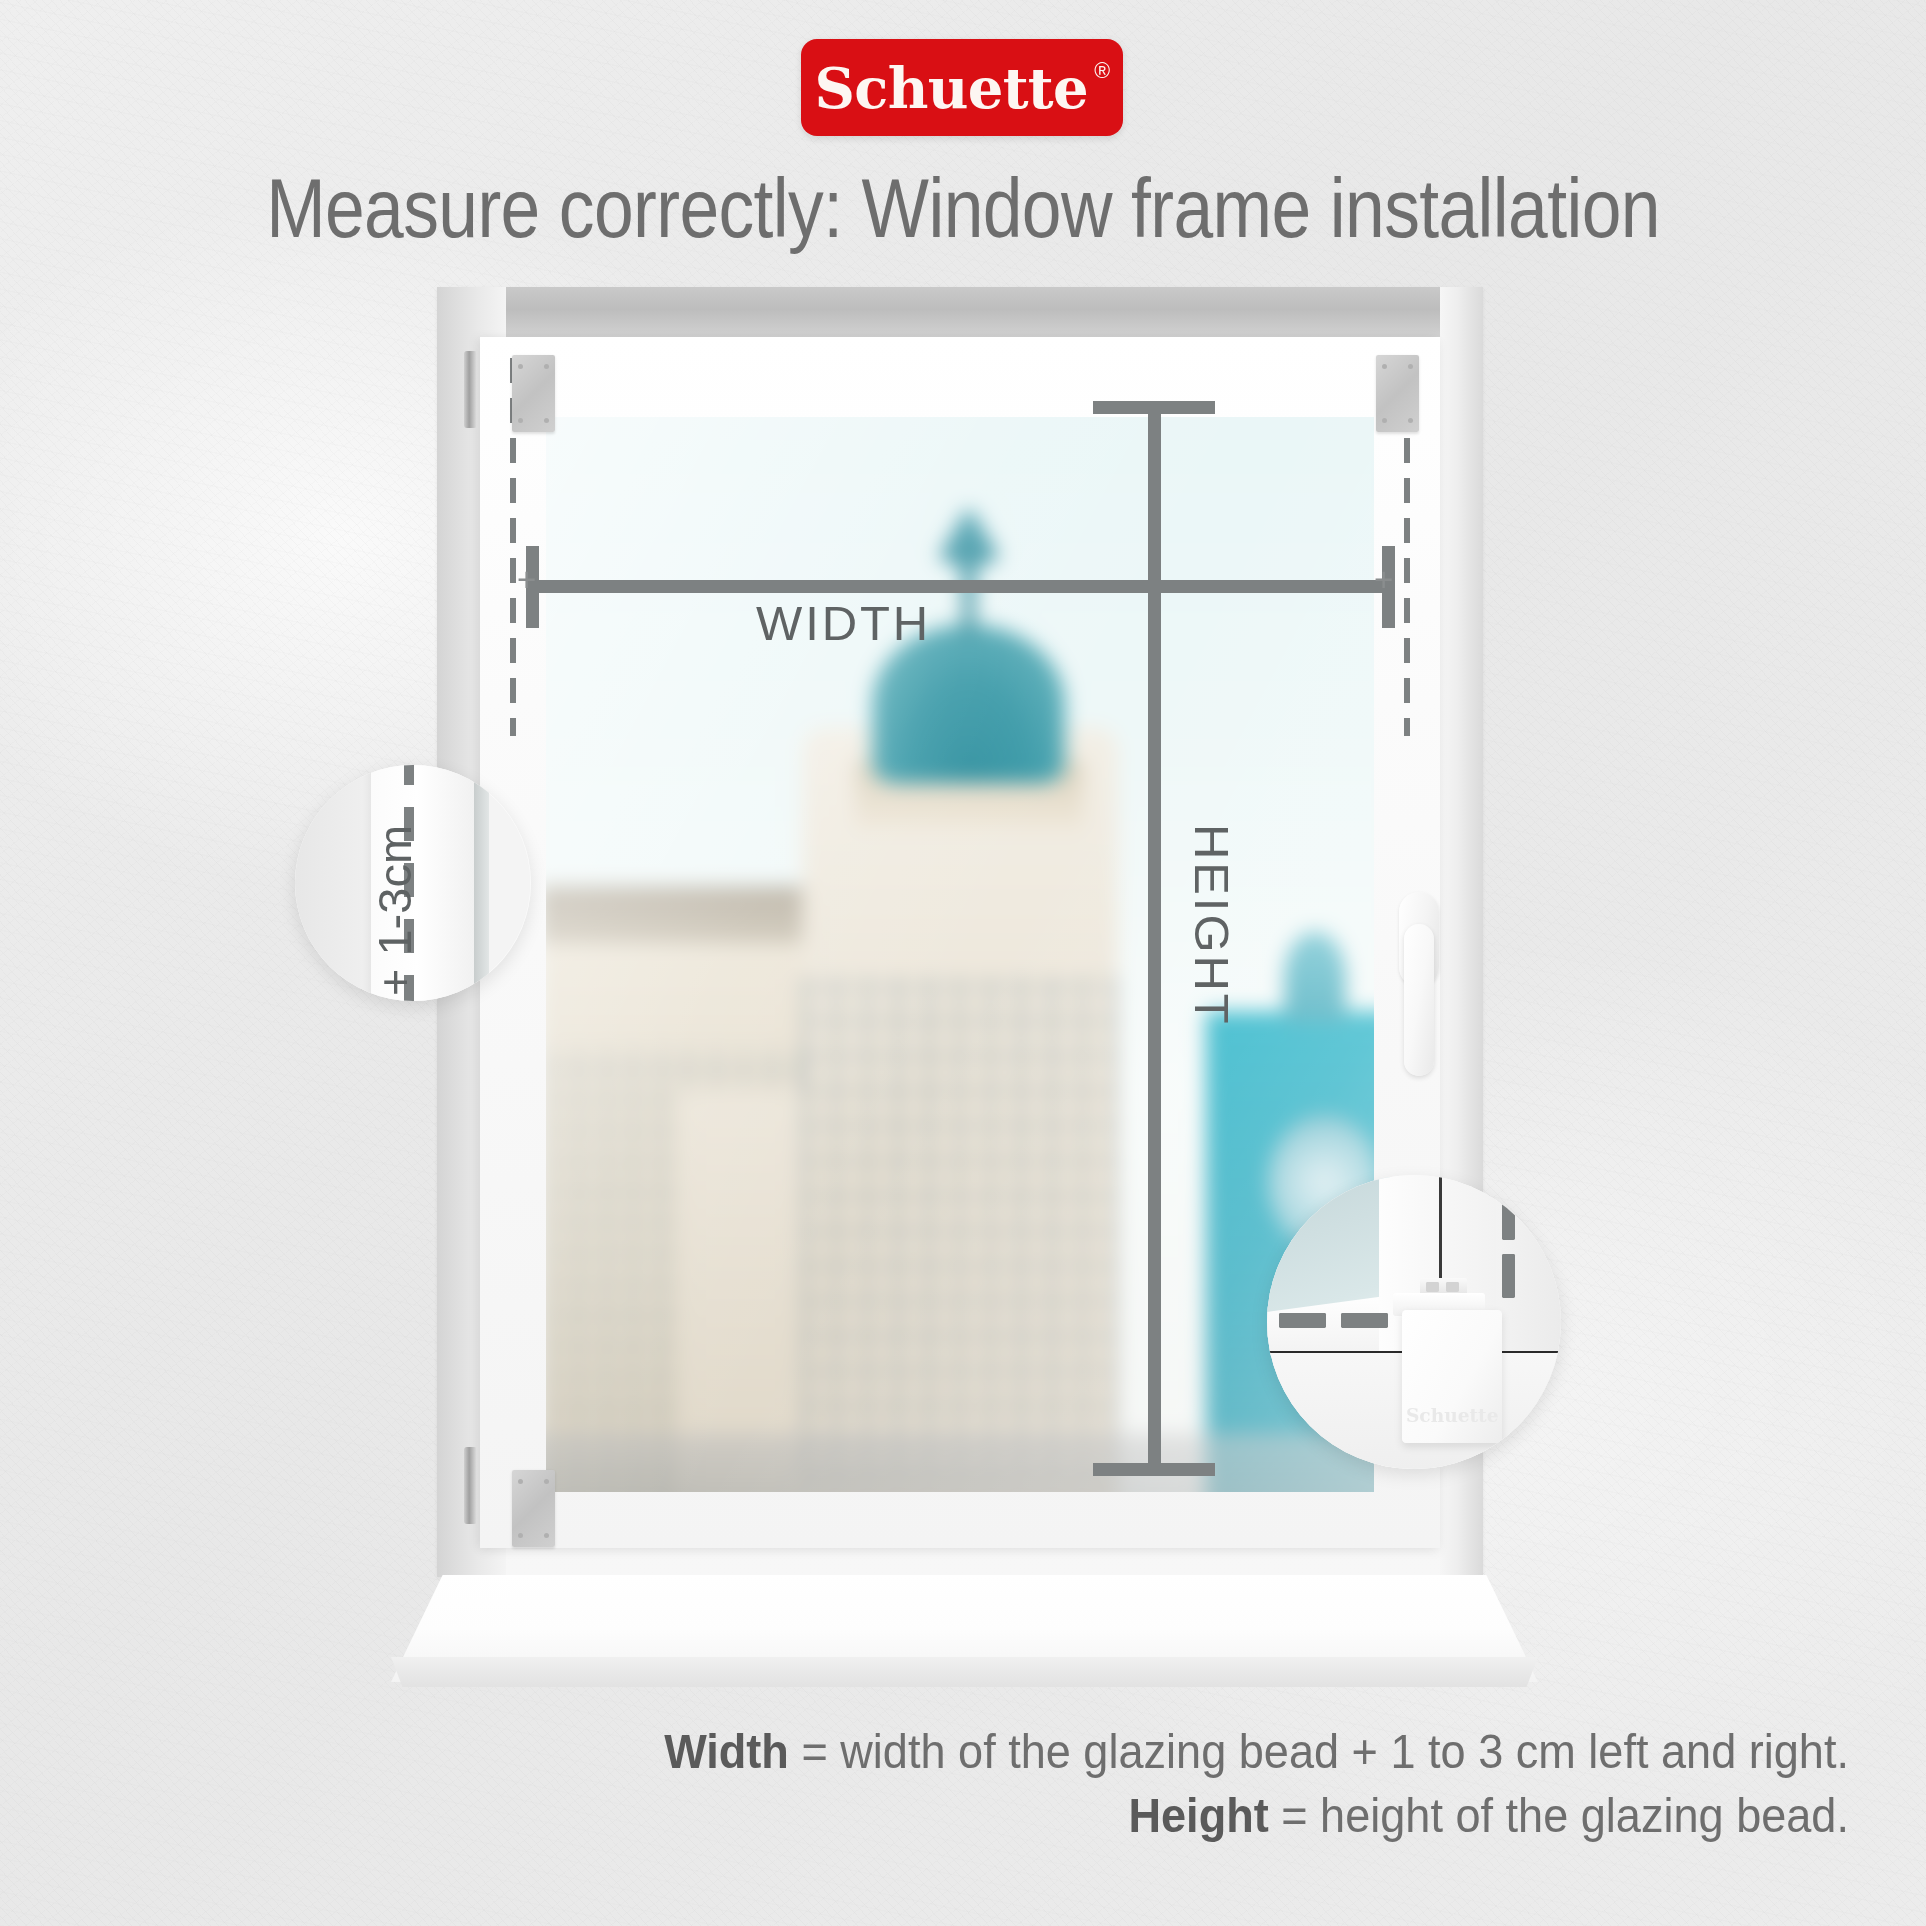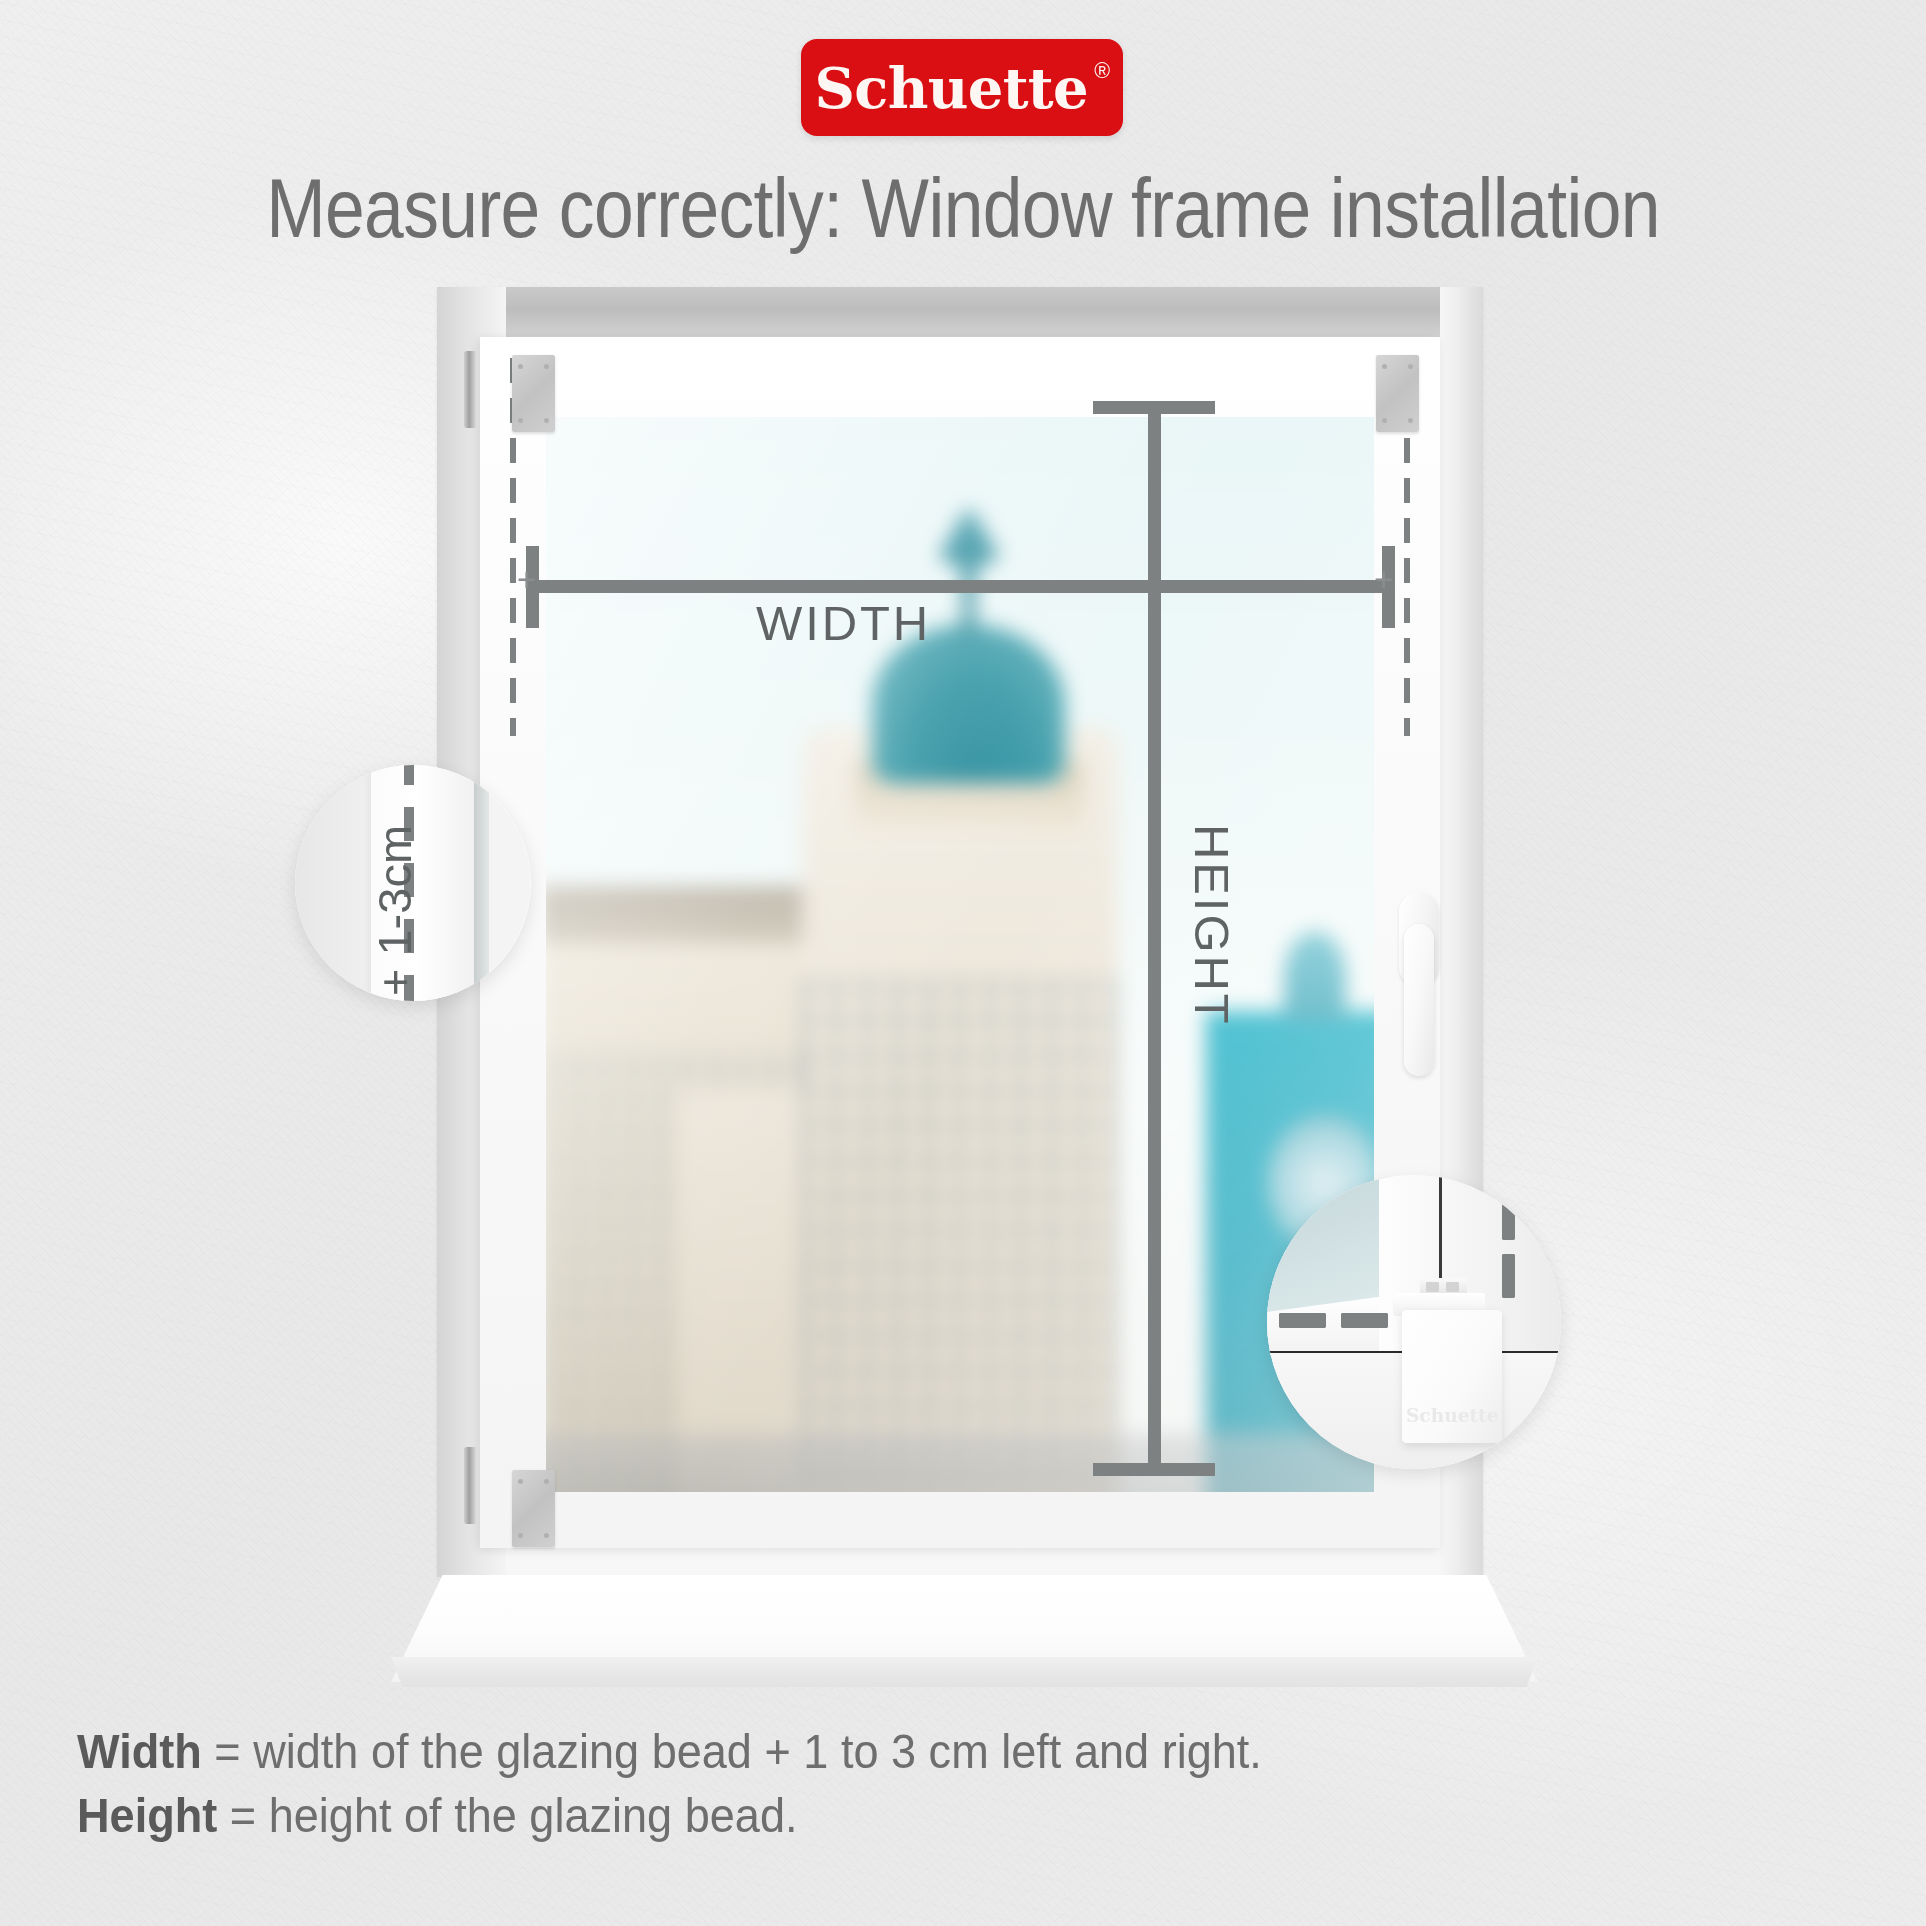--- a/index.html
+++ b/index.html
@@ -416,7 +416,7 @@
     left: 0;
     top: 1720px;
     width: 100%;
-    text-align: left;
+    text-align: right;
     color: #6e6e6e;
     font-family: "Liberation Sans", sans-serif;
   }

